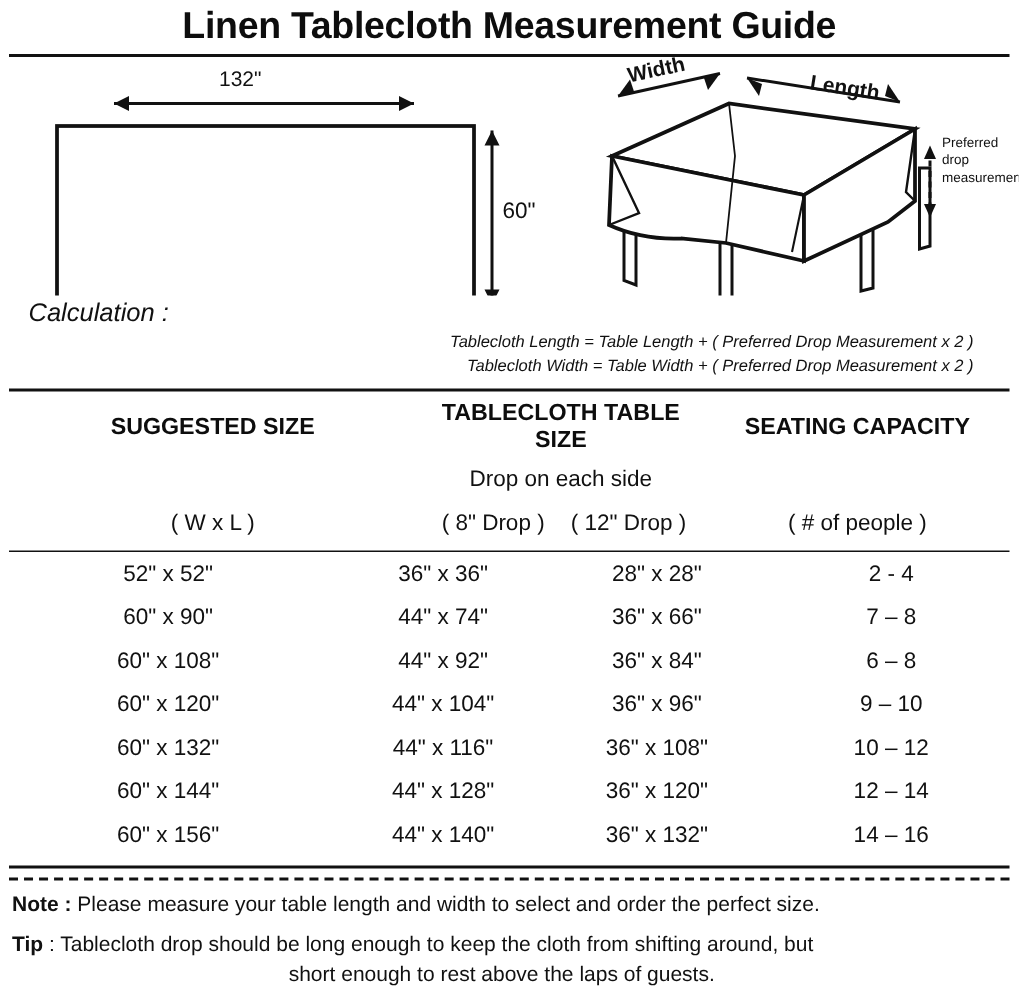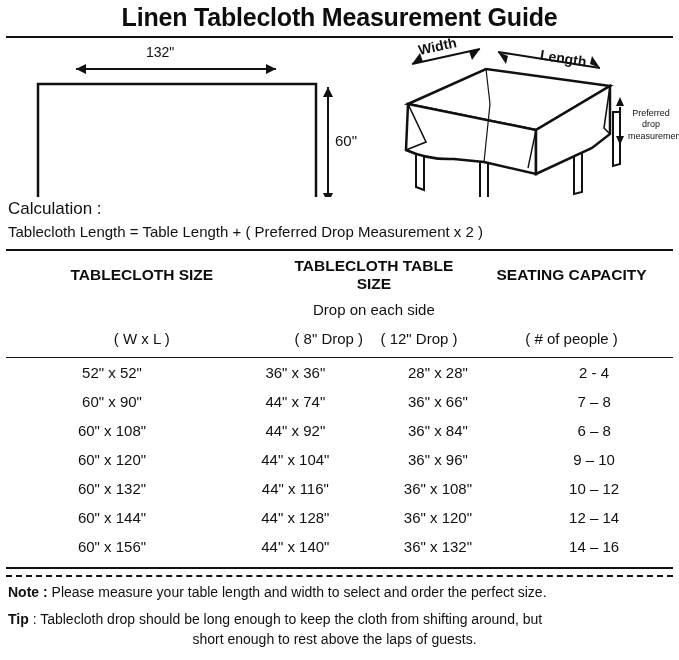--- a/index.html
+++ b/index.html
@@ -204,7 +204,7 @@
 
       <div style="position:absolute; left:50px; top:-4px; font-size:14px; font-weight:bold; transform:rotate(-12deg);">Width</div>
       <div style="position:absolute; left:172px; top:8px; font-size:14px; font-weight:bold; transform:rotate(9deg);">Length</div>
-      <div style="position:absolute; left:260px; top:66px; font-size:9px; line-height:1.25; width:46px;text-align:center;">
+      <div style="position:absolute; left:260px; top:48px; font-size:9px; line-height:1.25; width:46px;">
         <div>Preferred</div>
         <div>drop</div>
         <div>measurement</div>

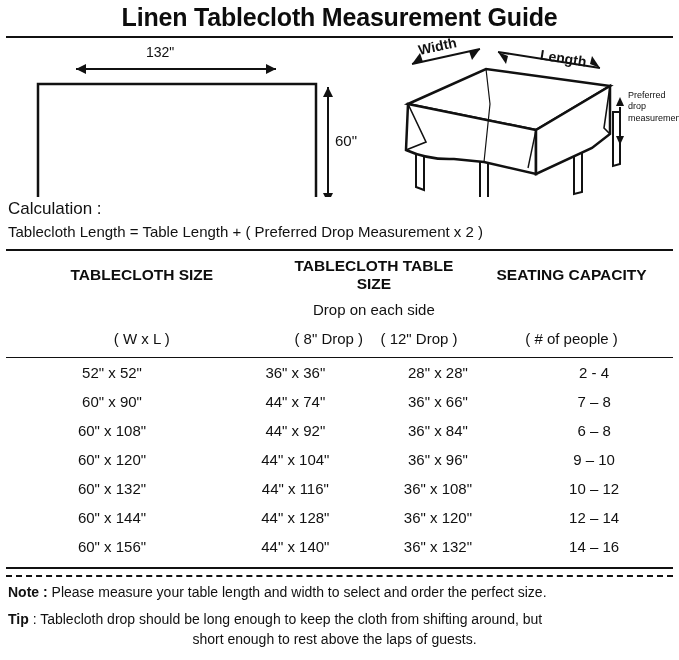--- a/index.html
+++ b/index.html
@@ -59,7 +59,8 @@
   
   .calc {
     margin-top: 2px;
-    padding-left: 8px;
+    padding-left: 19px;
+    font-style: italic;
   }
   .calc-title {
     font-size: 17px;

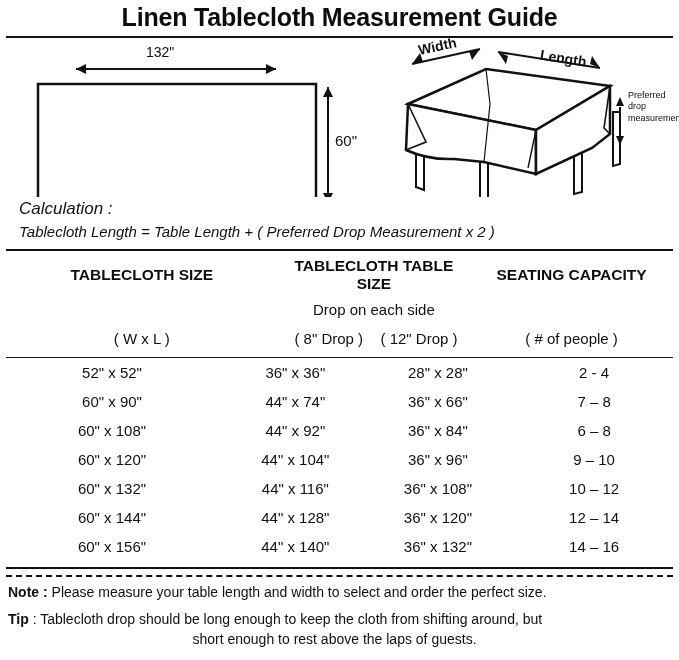--- a/index.html
+++ b/index.html
@@ -68,8 +68,8 @@
     margin-bottom: 2px;
   }
   .calc-line {
-    font-size: 15px;
-    text-align: left;
+    font-size: 11px;
+    text-align: right;
     padding-right: 30px;
     line-height: 1.45;
   }

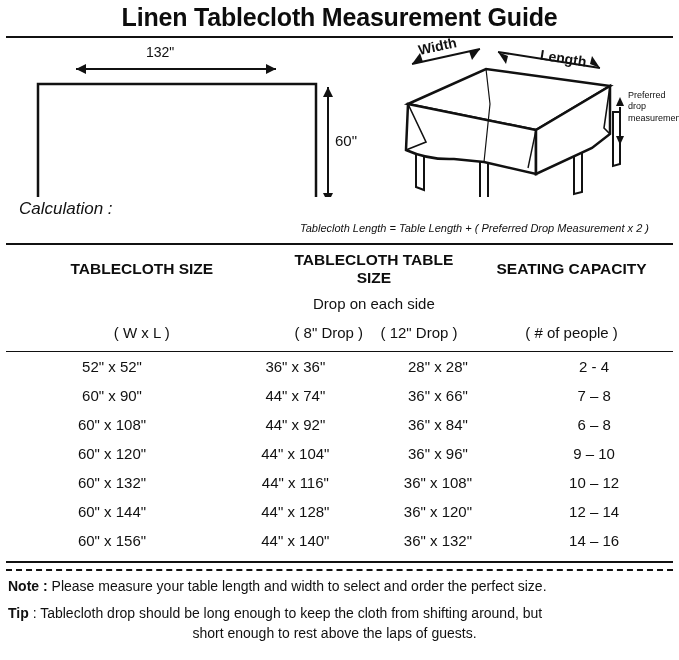--- a/index.html
+++ b/index.html
@@ -216,6 +216,7 @@
   <div class="calc">
     <div class="calc-title">Calculation :</div>
     <div class="calc-line">Tablecloth Length = Table Length + ( Preferred Drop Measurement x 2 )</div>
+    <div class="calc-line">Tablecloth Width = Table Width + ( Preferred Drop Measurement x 2 )</div>
   </div>
 
   <div class="rule"></div>

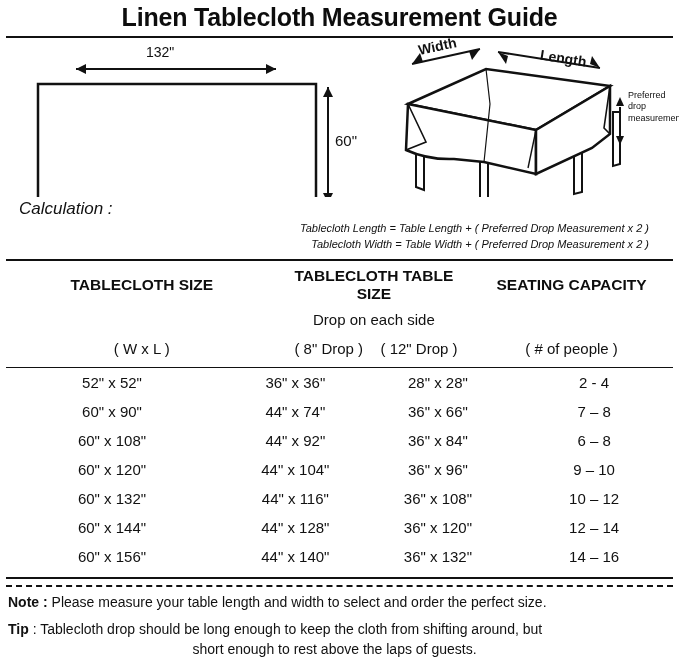--- a/index.html
+++ b/index.html
@@ -224,7 +224,7 @@
   <table class="sizes">
     <thead>
       <tr>
-        <th class="col1">TABLECLOTH SIZE</th>
+        <th class="col1">SUGGESTED SIZE</th>
         <th class="col2" colspan="2">TABLECLOTH TABLE SIZE</th>
         <th class="col4">SEATING CAPACITY</th>
       </tr>

